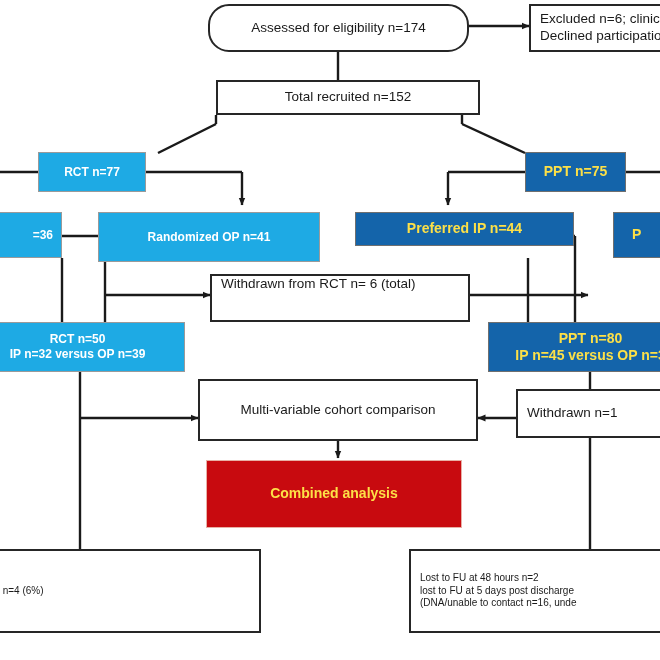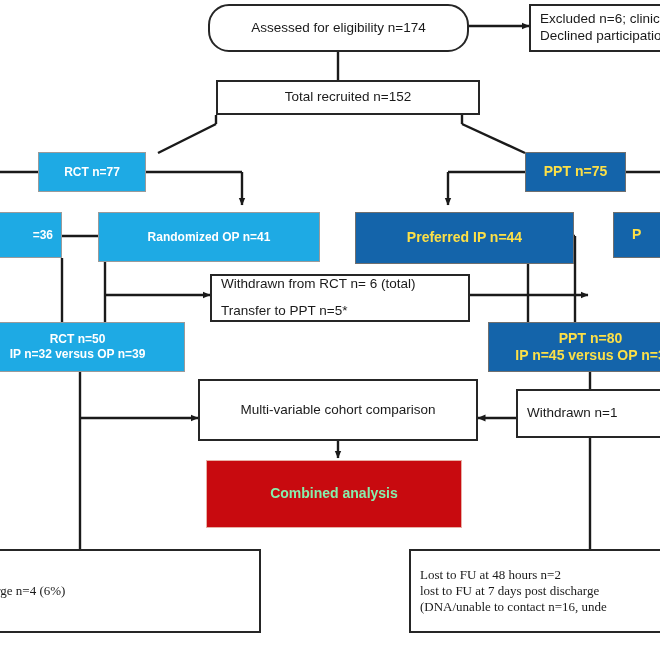--- a/index.html
+++ b/index.html
@@ -165,7 +165,7 @@
     <span class="ln">Randomized OP n=41</span>
   </div>
 
-  <div class="node dblue" style="left:355px; top:212px; width:219px; height:52px;">
+  <div class="node dblue" style="left:355px; top:212px; width:219px; height:34px;">
     <span class="ln">Preferred IP n=44</span>
   </div>
 

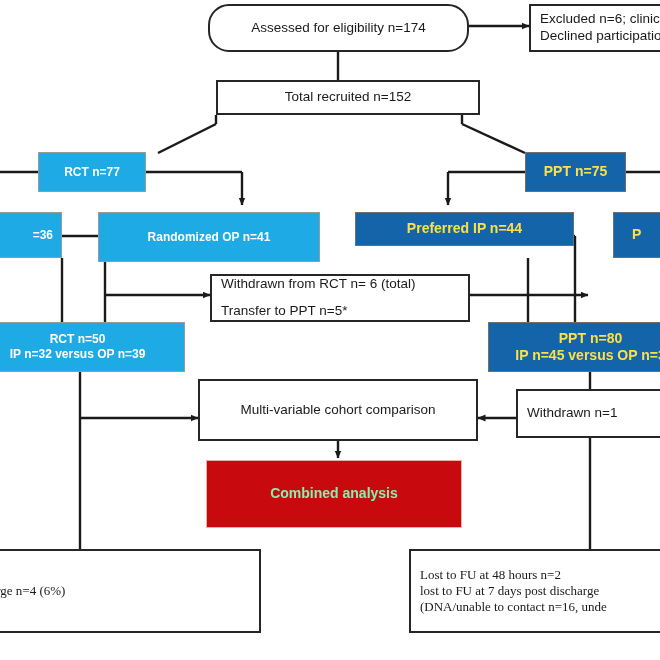--- a/index.html
+++ b/index.html
@@ -175,7 +175,6 @@
 
   <div class="node plain left" style="left:210px; top:274px; width:260px; height:48px;justify-content:space-between;">
     <span class="ln">Withdrawn from RCT n= 6 (total)</span>
-    <span class="ln">Transfer to PPT n=5*</span>
   </div>
 
   <div class="node lblue" style="left:-30px; top:322px; width:215px; height:50px;">

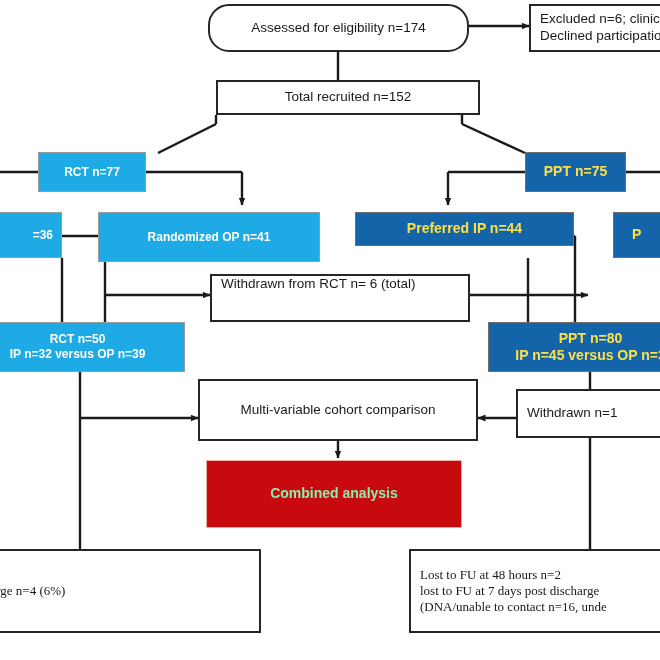--- a/index.html
+++ b/index.html
@@ -67,7 +67,7 @@
   .red{
     background:#c80a0f;
     border:1.5px solid #e8b0a6;
-    color:#86efac;
+    color:#fde047;
     font-weight:bold;
     font-size:14px;
   }

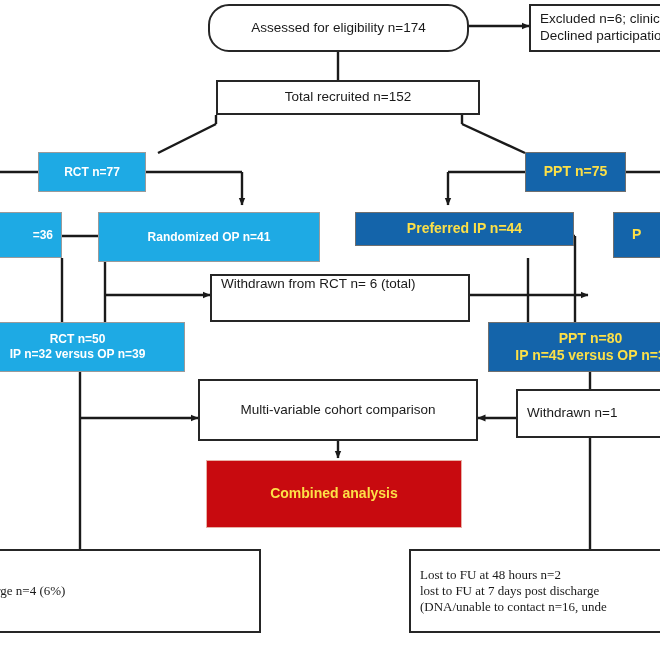--- a/index.html
+++ b/index.html
@@ -71,7 +71,7 @@
     font-weight:bold;
     font-size:14px;
   }
-  .sm{font-size:13px;font-family:Liberation Serif, serif;}
+  .sm{font-size:10px;}
 </style>
 </head>
 <body>

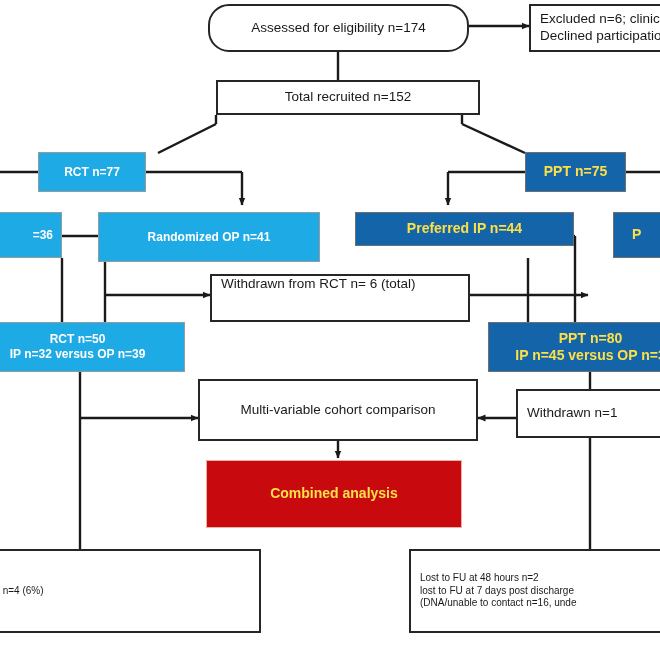--- a/index.html
+++ b/index.html
@@ -207,7 +207,7 @@
 
   <div class="node plain left" style="left:409px; top:549px; width:300px; height:84px; justify-content:center;">
     <span class="ln sm">Lost to FU at 48 hours n=2</span>
-    <span class="ln sm">lost to FU at 7 days post discharge</span>
+    <span class="ln sm">lost to FU at 5 days post discharge</span>
     <span class="ln sm">(DNA/unable to contact n=16, unde</span>
   </div>
 

